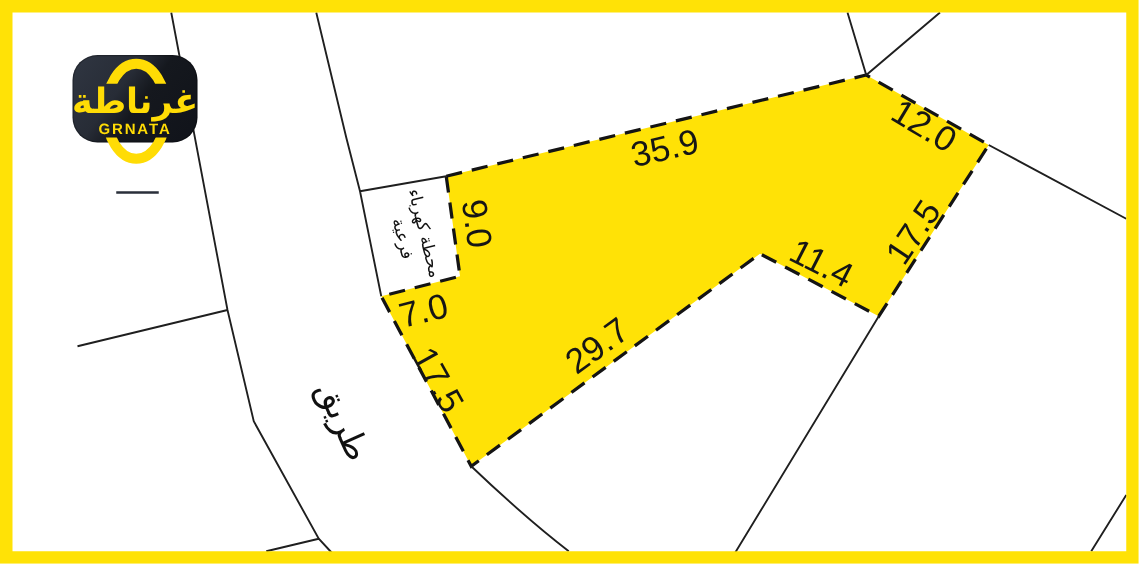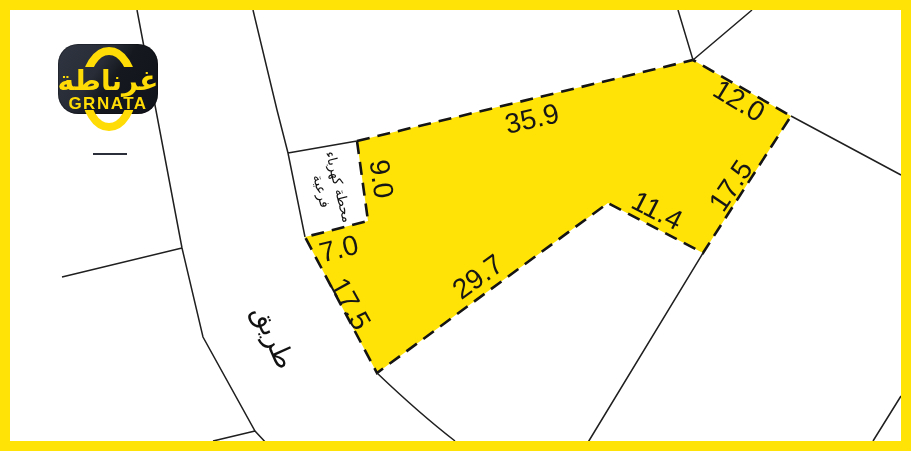--- a/index.html
+++ b/index.html
@@ -41,7 +41,7 @@
   }
   .logo-en{
     position:absolute;left:50%;top:59px;transform:translate(-50%,-50%);
-    color:#FFDC05;font-size:17px;font-weight:bold;letter-spacing:1.5px;
+    color:#FFDC05;font-size:12px;font-weight:bold;letter-spacing:1.5px;
     font-family:"Liberation Sans","DejaVu Sans",sans-serif;line-height:1;z-index:3;
   }
   .logo-underline{

